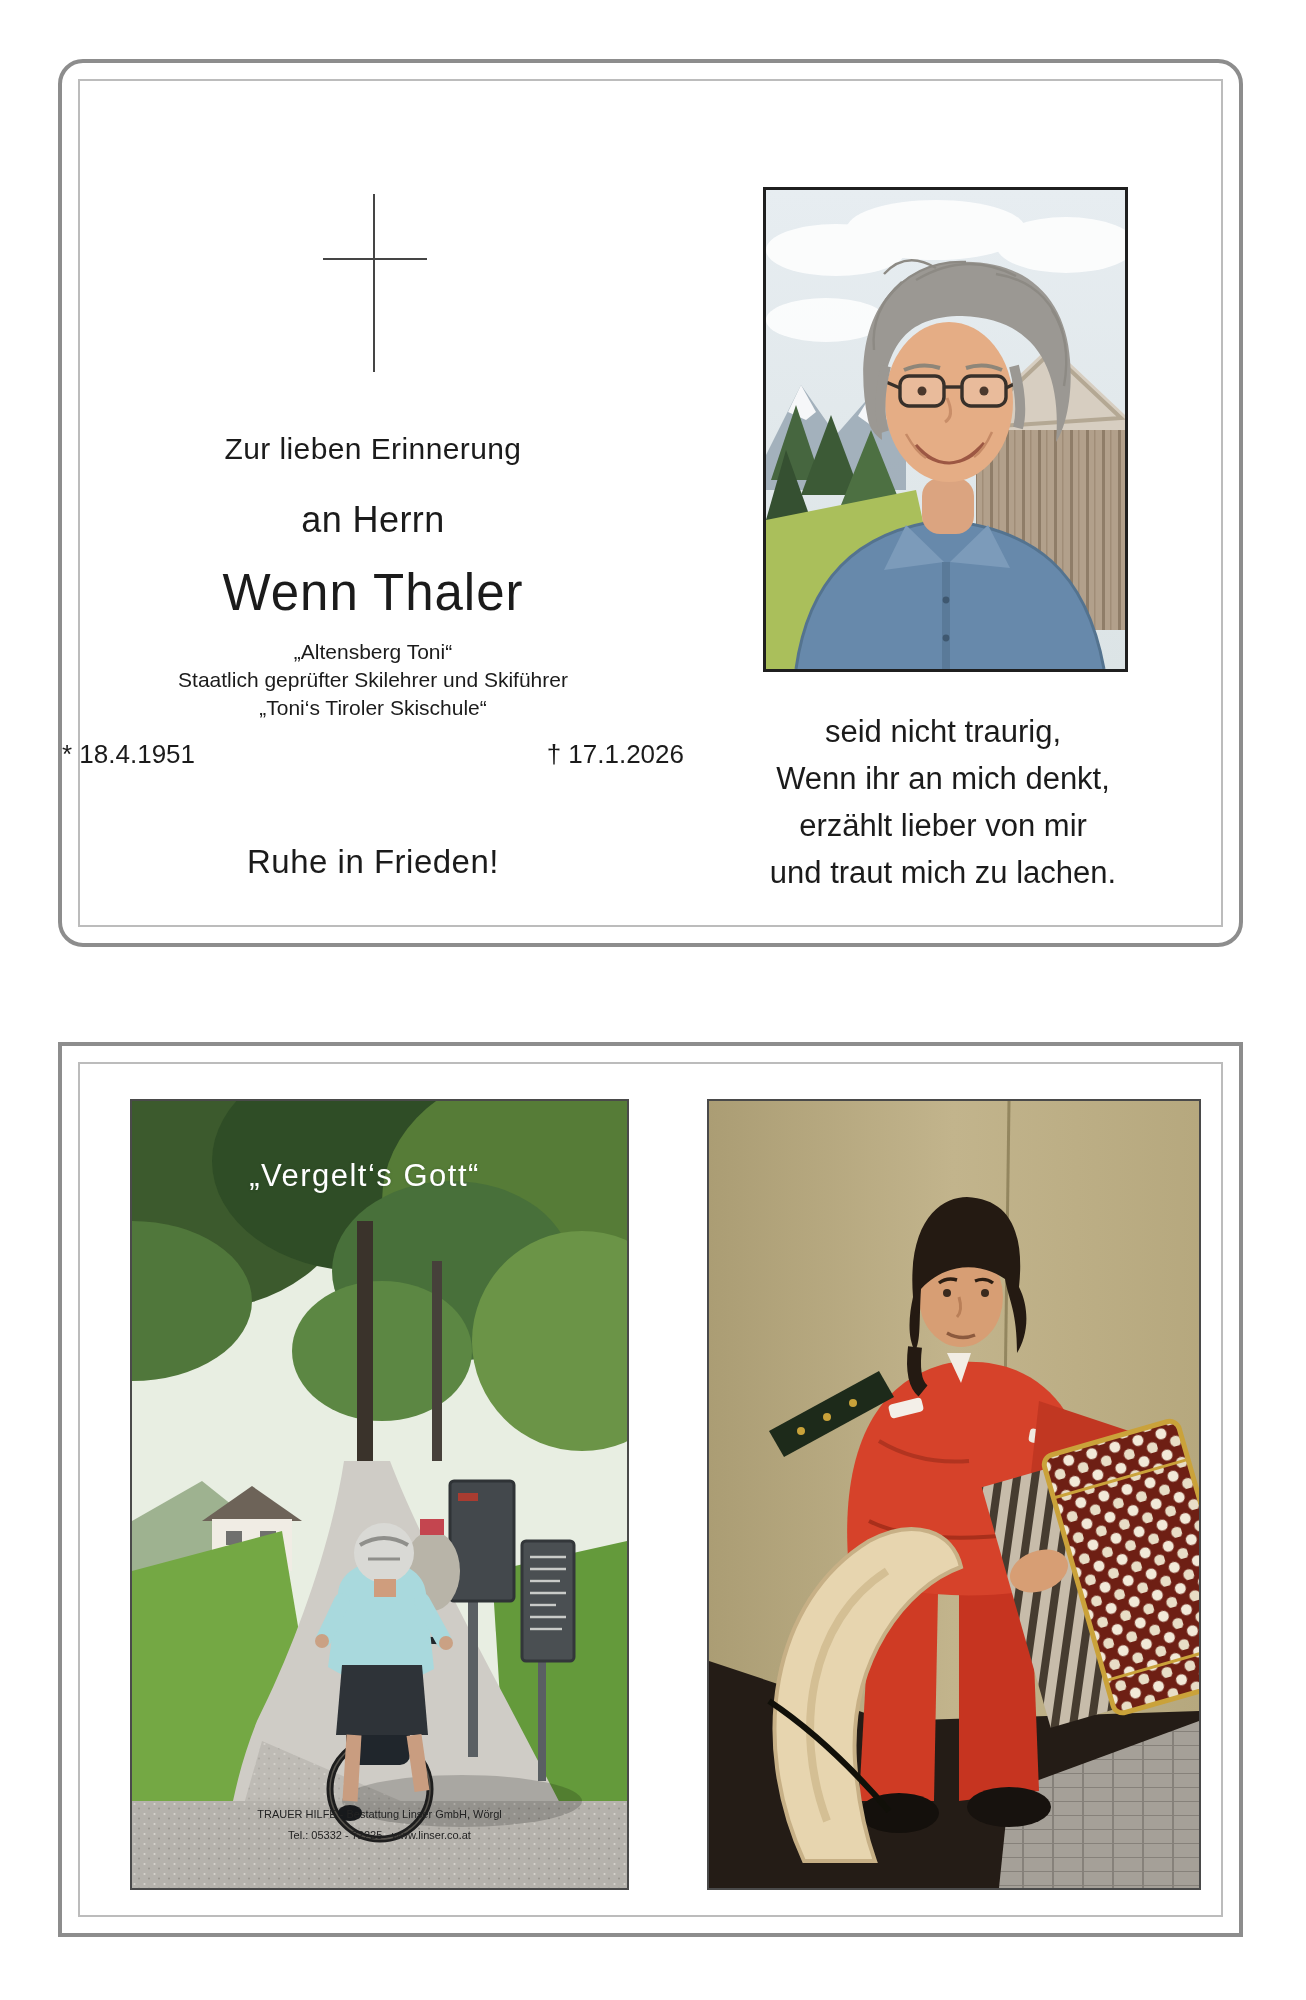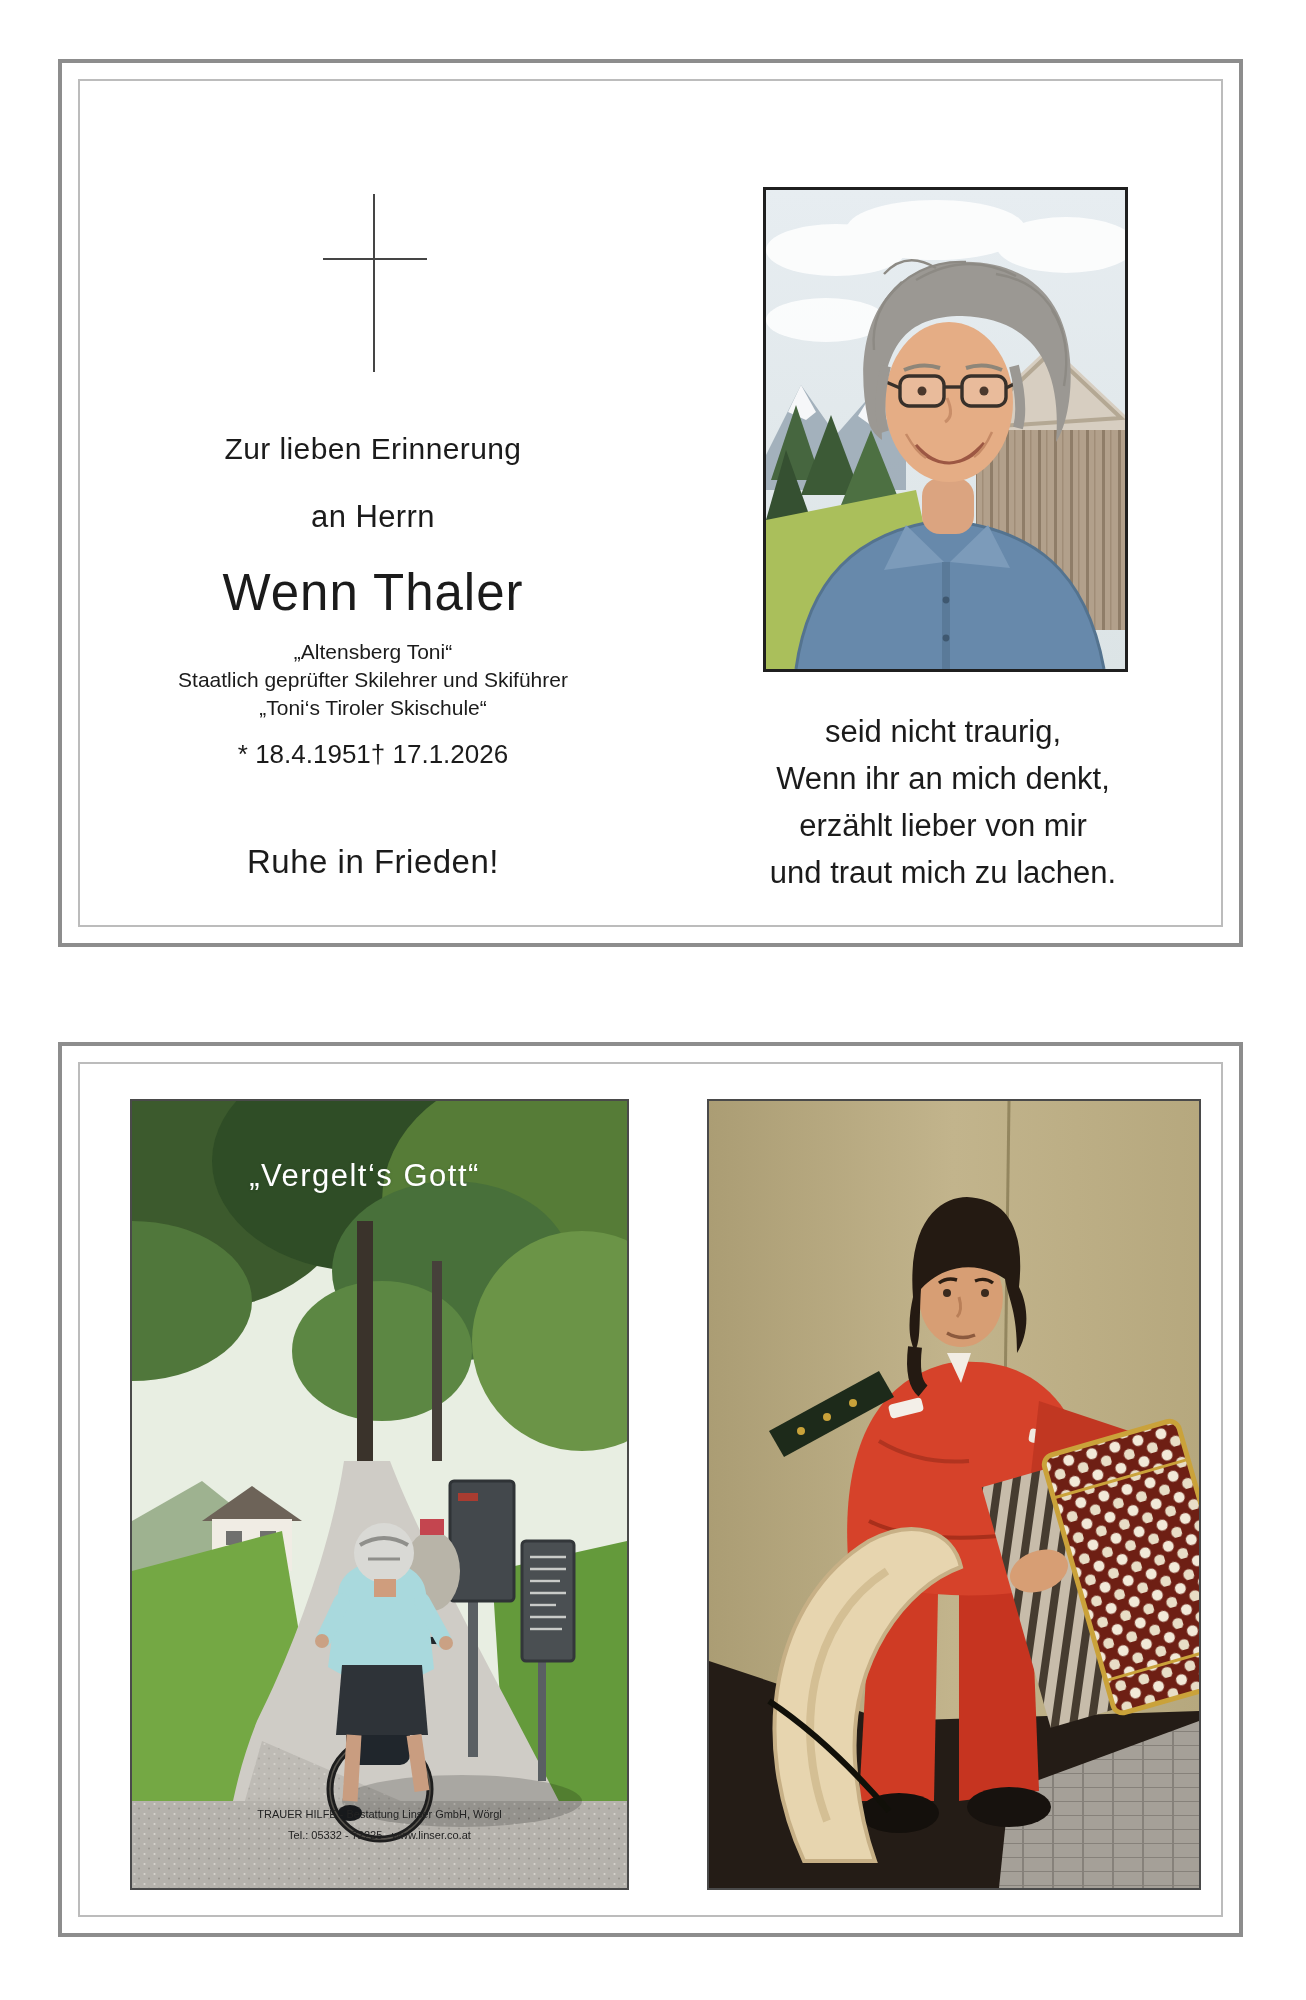--- a/index.html
+++ b/index.html
@@ -7,7 +7,7 @@
         font-family:"Liberation Sans",sans-serif;color:#1b1b1b;}
   
   .card{position:absolute;left:58px;width:1185px;border:4px solid #8d8d8d;box-sizing:border-box;background:#ffffff;}
-  .card-top{top:59px;height:888px;}
+  .card-top{top:59px;height:888px;border-radius:25px;}
   .card-bottom{top:1042px;height:895px;}
   .inner-frame{position:absolute;inset:16px;border:2px solid #bcbcbc;pointer-events:none;}
   

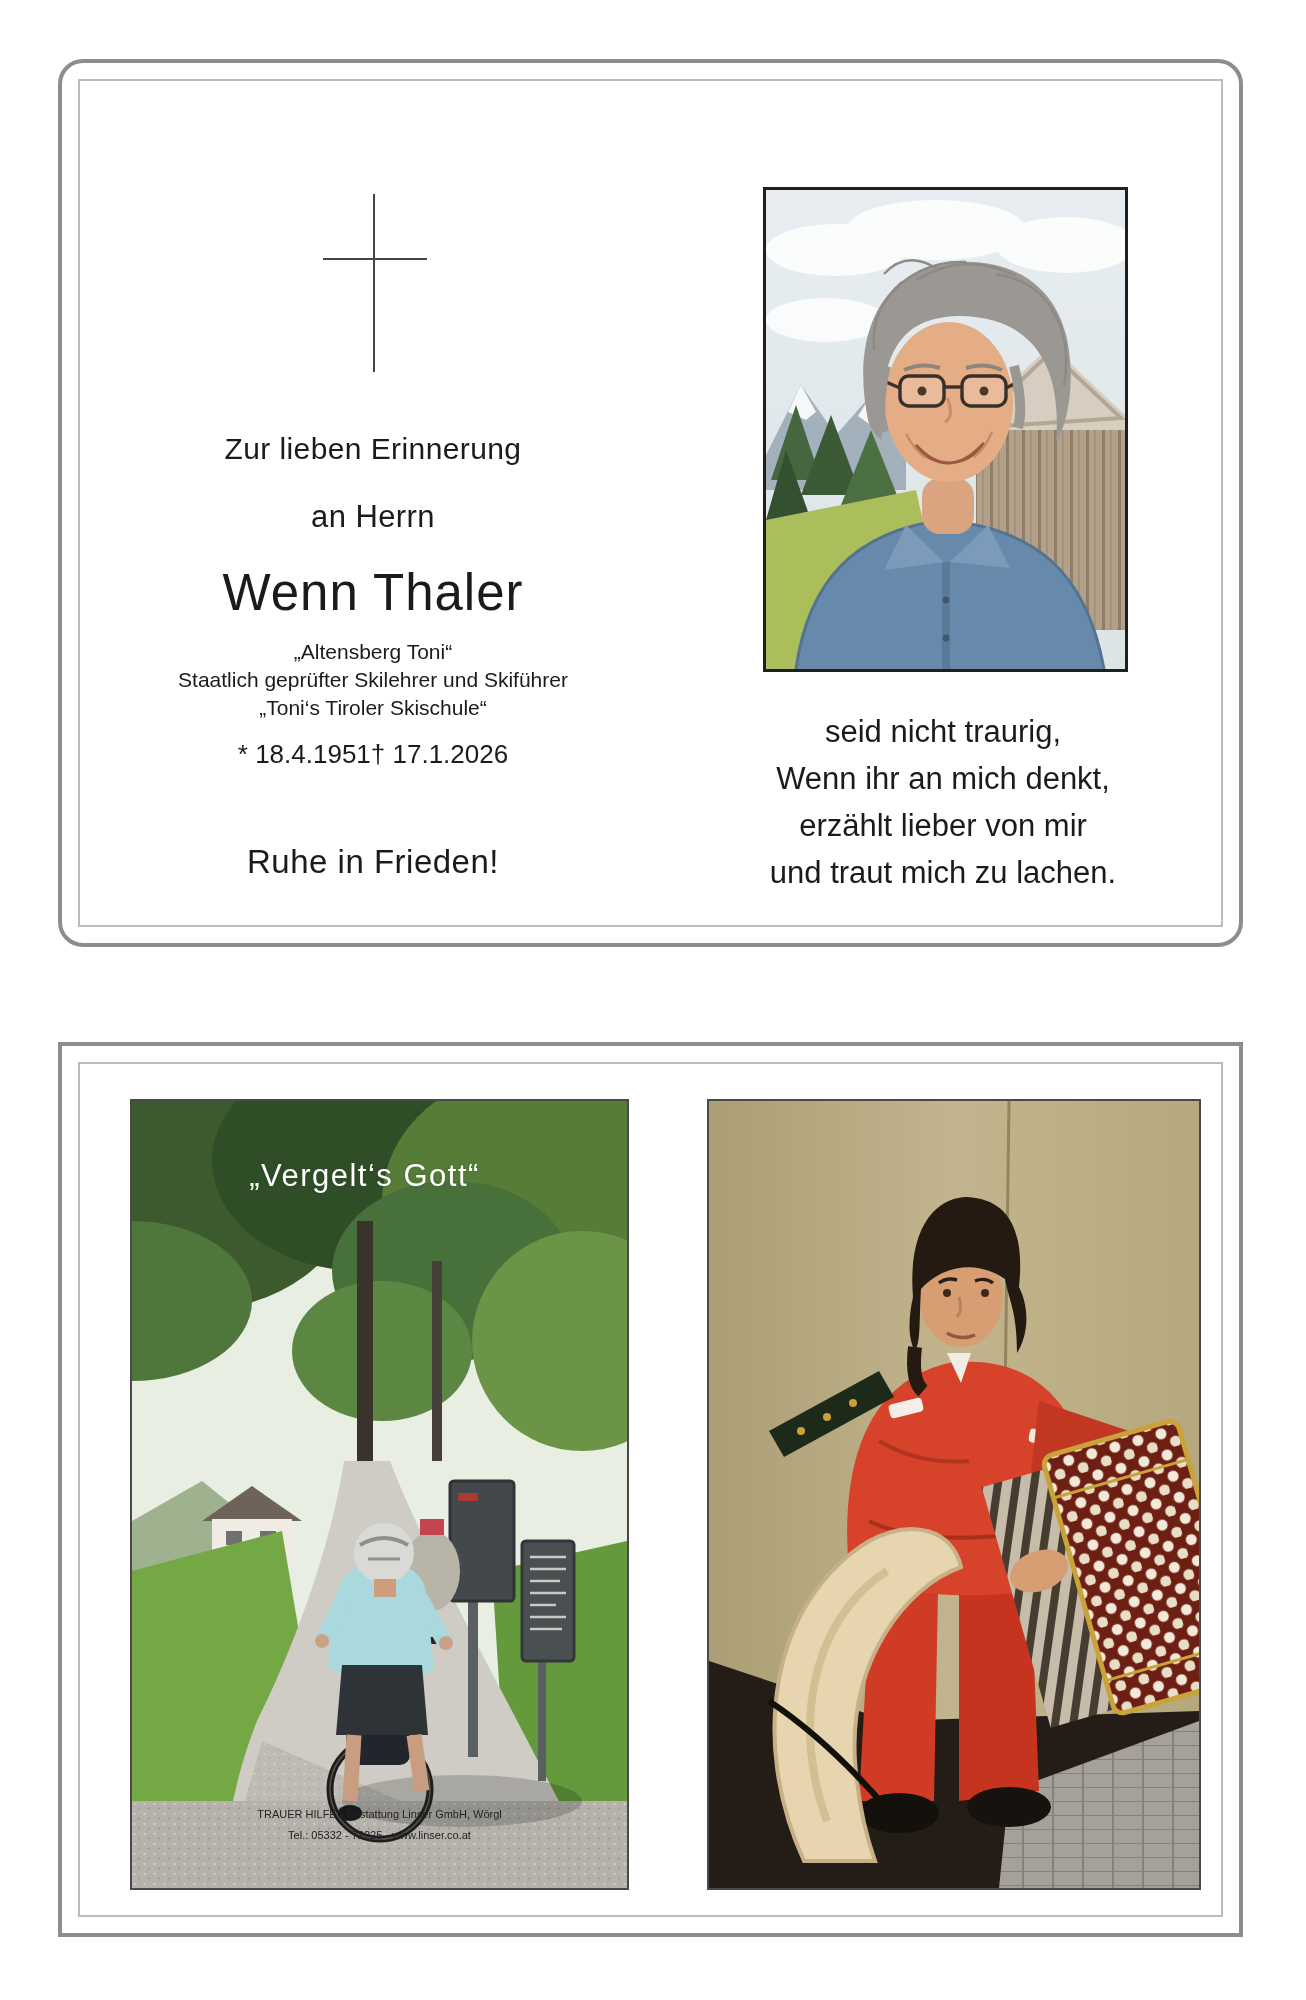--- a/index.html
+++ b/index.html
@@ -17,7 +17,7 @@
   .col-left{position:absolute;left:0;top:0;width:622px;height:100%;}
   .t-center{position:absolute;left:0;width:100%;text-align:center;}
   .intro1{top:369px;font-size:30px;letter-spacing:.4px;}
-  .intro2{top:436px;font-size:31px;letter-spacing:.4px;}
+  .intro2{top:436px;font-size:36px;letter-spacing:.4px;}
   .name{top:500px;font-size:51px;letter-spacing:1px;}
   .sub1{top:577px;font-size:21px;}
   .sub2{top:605px;font-size:21px;}

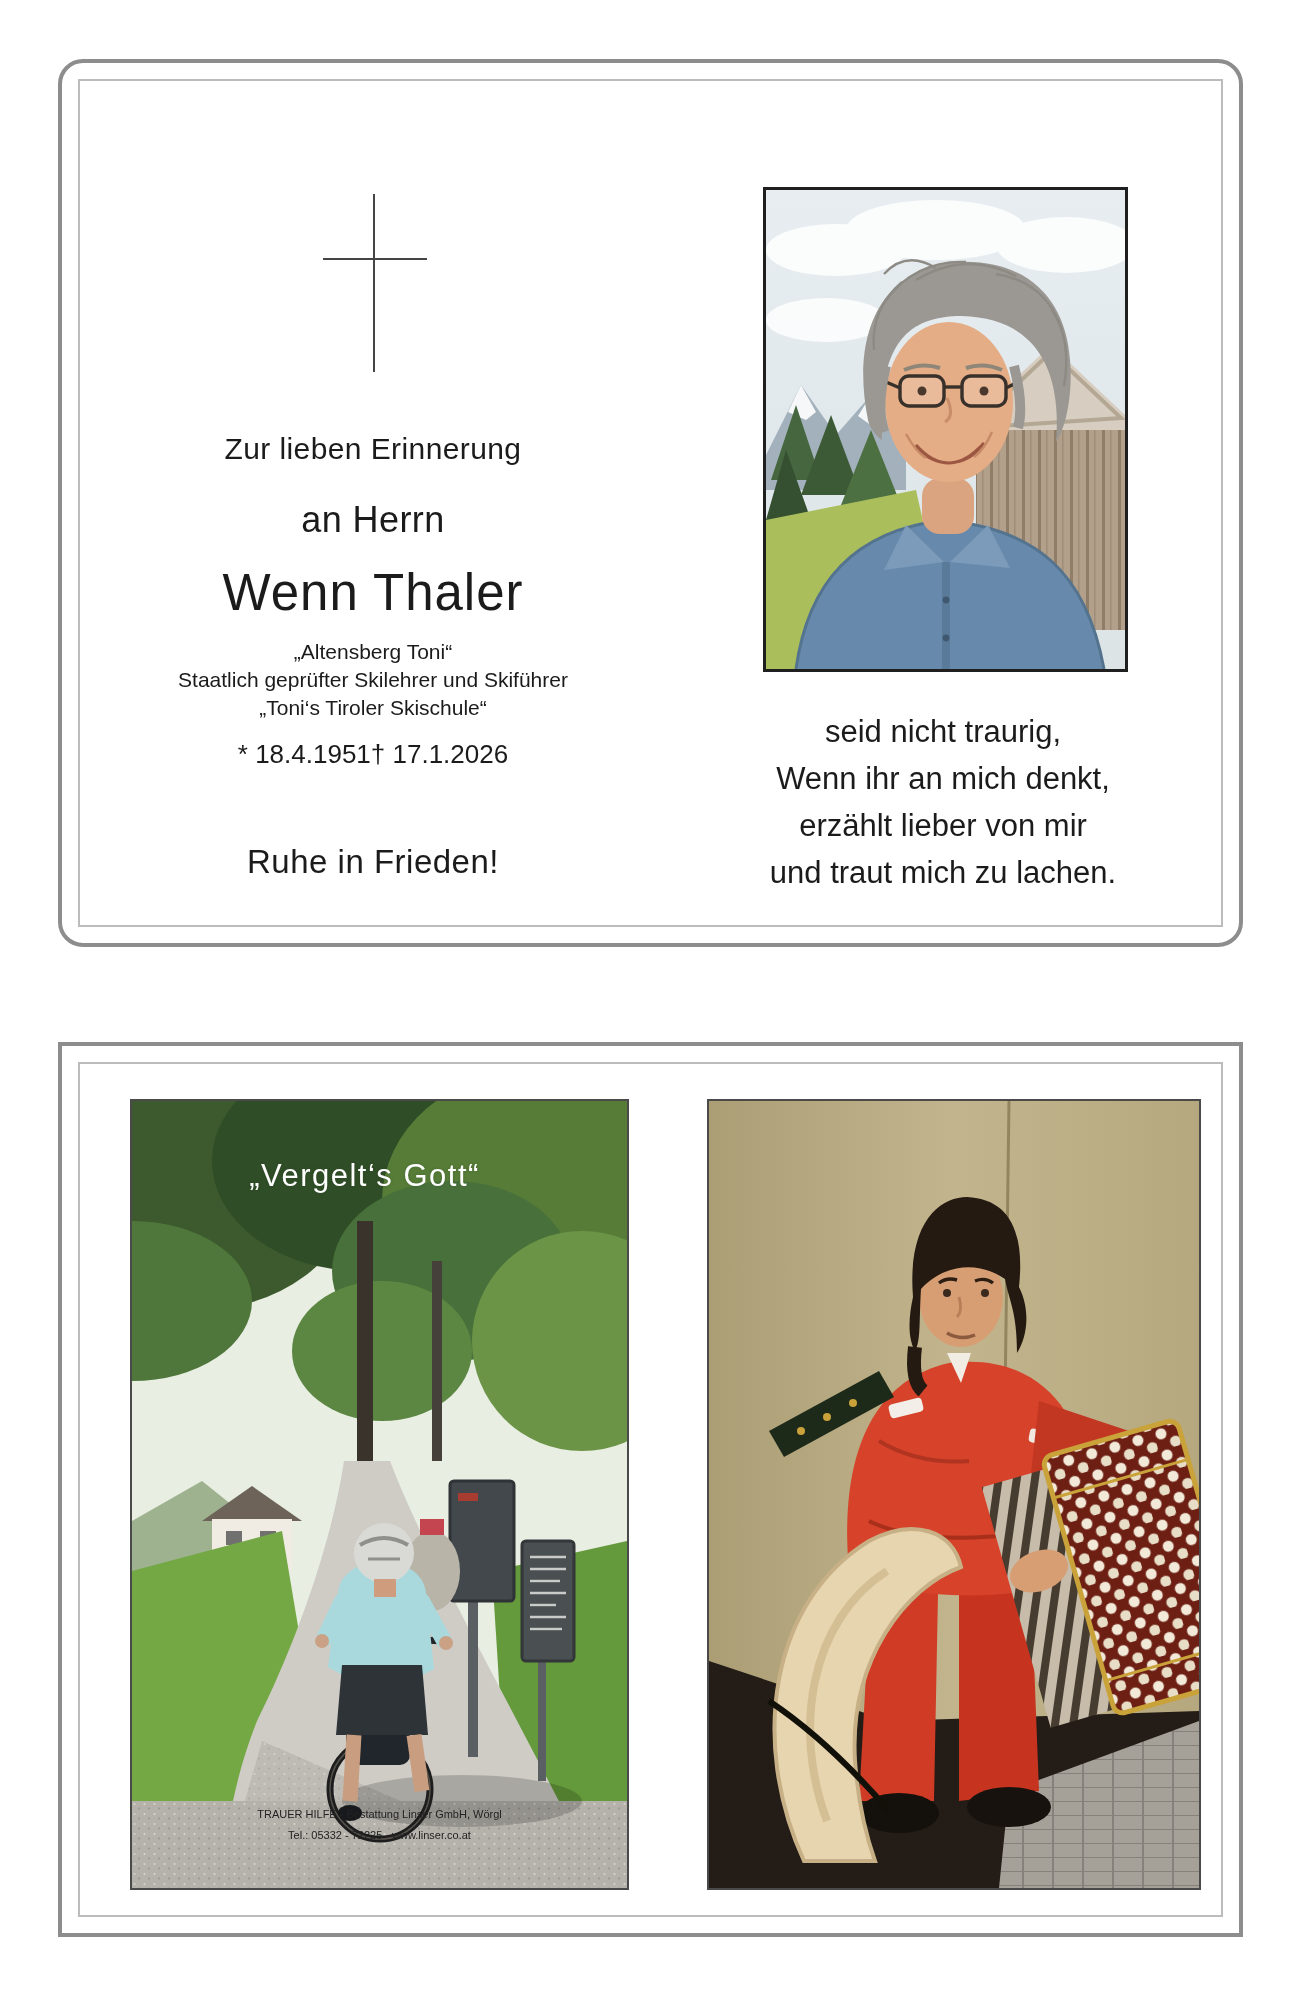--- a/index.html
+++ b/index.html
@@ -22,7 +22,7 @@
   .sub1{top:577px;font-size:21px;}
   .sub2{top:605px;font-size:21px;}
   .sub3{top:633px;font-size:21px;}
-  .dates{top:676px;font-size:26px;display:flex;justify-content:center;}
+  .dates{top:676px;font-size:26px;display:flex;justify-content:space-between;}
   .closing{top:780px;font-size:33px;letter-spacing:.5px;}
   
   .portrait{position:absolute;left:701px;top:124px;width:359px;height:479px;border:3px solid #1f1f1f;

